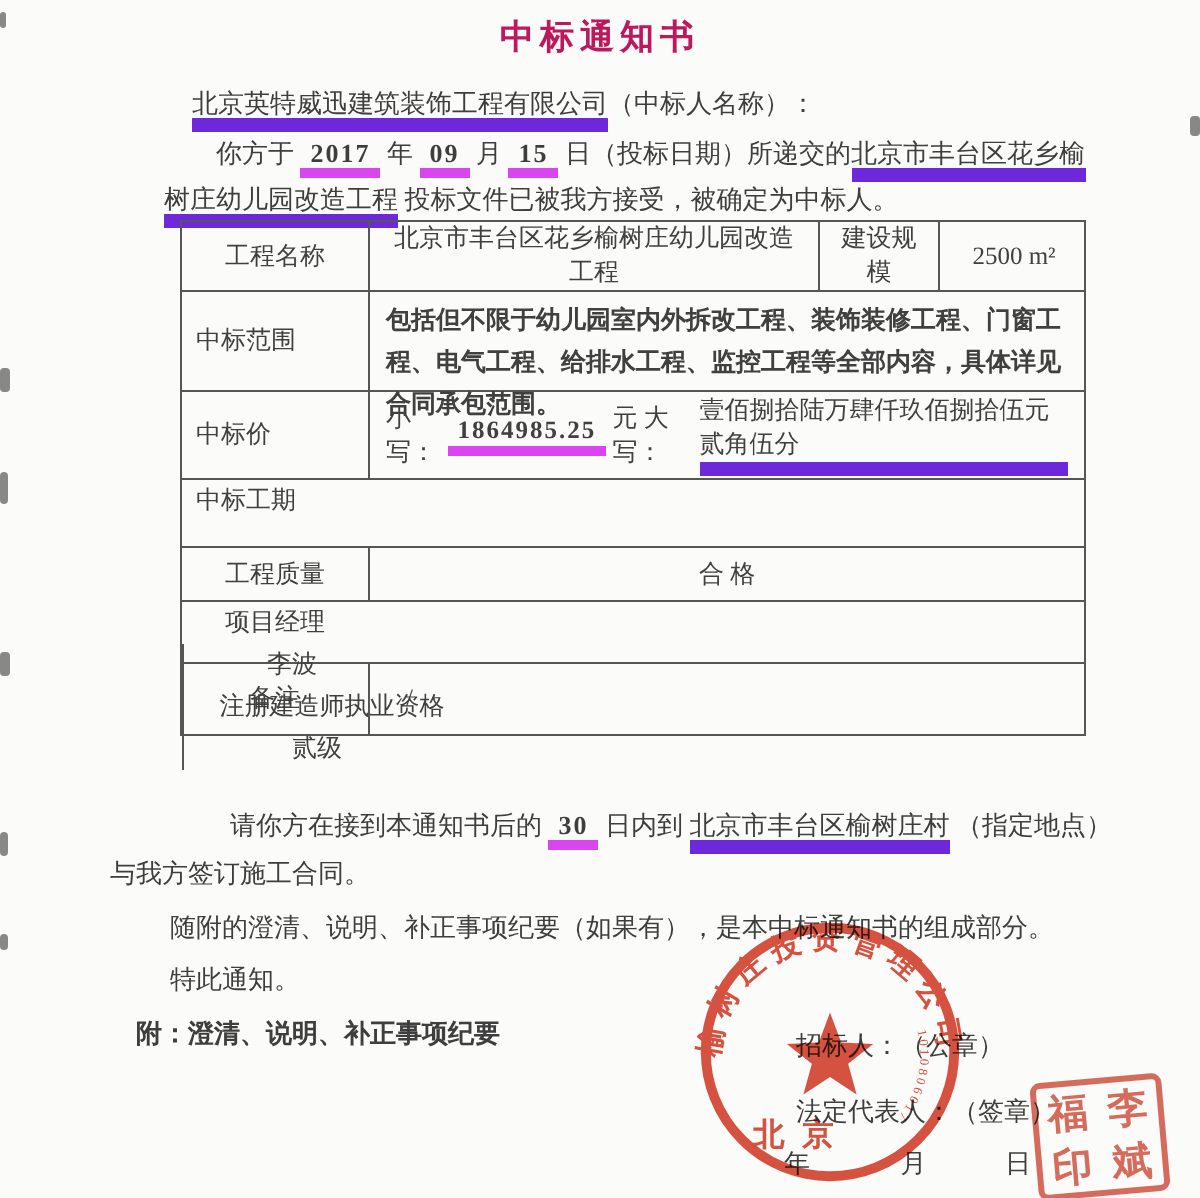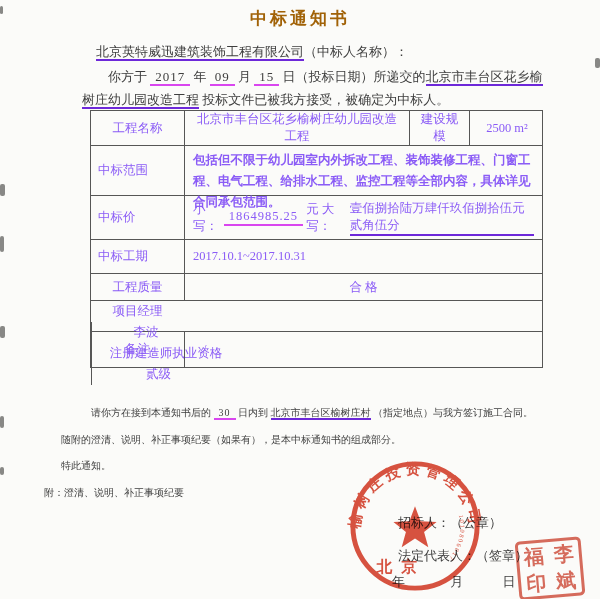--- a/index.html
+++ b/index.html
@@ -12,7 +12,7 @@
   }
   .title {
     position:absolute; top:7px; left:0; right:0;
-    text-align:center; font-size:17px; font-weight:bold; letter-spacing:3px; color:#a16207;
+    text-align:center; font-size:17px; font-weight:bold; letter-spacing:3px; color:#be185d;
   }
   .intro { position:absolute; left:82px; top:40px; width:466px; font-size:13px; line-height:23px; }
   .intro .p1 { text-indent:14px; }

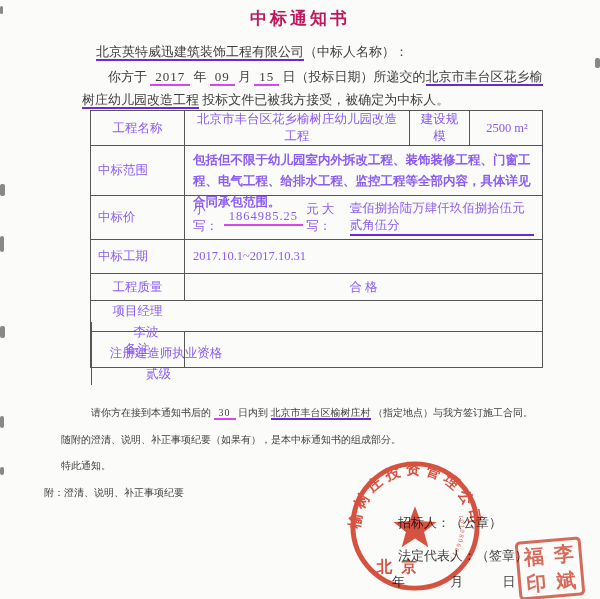--- a/index.html
+++ b/index.html
@@ -17,7 +17,7 @@
   .intro { position:absolute; left:82px; top:40px; width:466px; font-size:13px; line-height:23px; }
   .intro .p1 { text-indent:14px; }
   .intro .p2 { text-indent:26px; margin-top:2px; }
-  .ul { border-bottom:2px solid #6d28d9; }
+  .ul { border-bottom:7px solid #6d28d9; }
   .num { border-bottom:2px solid #d946ef; padding:0 5px; letter-spacing:1px; }
 
   .award-table {

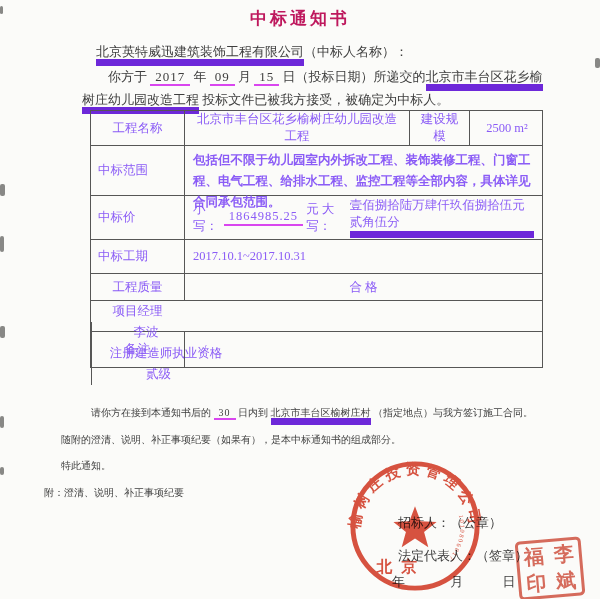--- a/index.html
+++ b/index.html
@@ -18,7 +18,7 @@
   .intro .p1 { text-indent:14px; }
   .intro .p2 { text-indent:26px; margin-top:2px; }
   .ul { border-bottom:7px solid #6d28d9; }
-  .num { border-bottom:2px solid #d946ef; padding:0 5px; letter-spacing:1px; }
+  .num { border-bottom:5px solid #d946ef; padding:0 5px; letter-spacing:1px;font-weight:bold; }
 
   .award-table {
     position:absolute; left:90px; top:110px; width:453px;

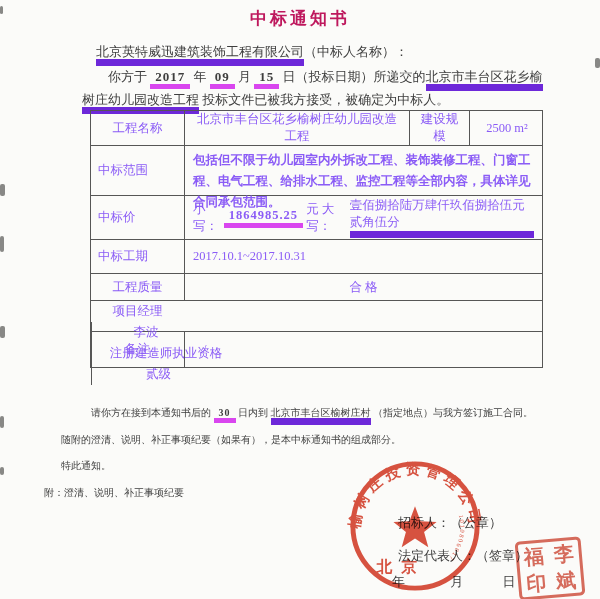--- a/index.html
+++ b/index.html
@@ -22,7 +22,7 @@
 
   .award-table {
     position:absolute; left:90px; top:110px; width:453px;
-    border:1px solid #565656; font-size:12.5px; color:#8b5cf6;
+    border:1px solid #565656; font-size:12.5px; color:#404040;
   }
   .trow { display:flex; border-top:1px solid #565656; }
   .trow:first-child { border-top:none; }

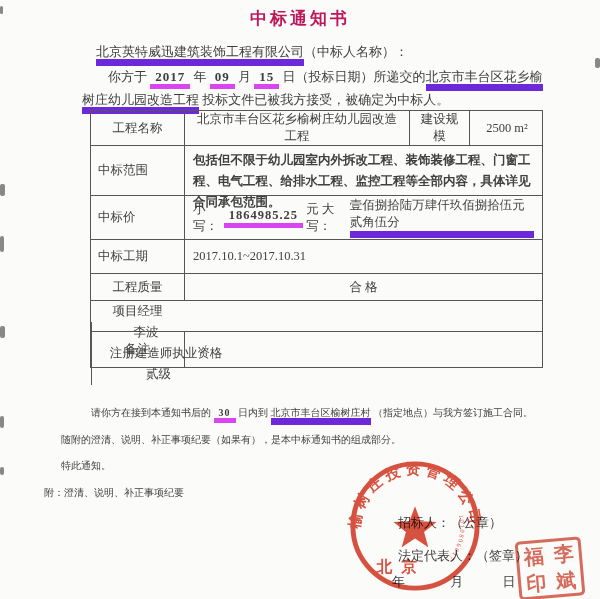--- a/index.html
+++ b/index.html
@@ -33,7 +33,7 @@
   .grow { flex:1; }
   .cen { justify-content:center; text-align:center; }
   .r1 { height:34px; } .r2 { height:30px; } .r3 { height:50px; }
-  .r4 { height:44px; } .r5 { height:34px; } .r6 { height:27px; }
+  .r4 { height:44px; } .r5 { height:34px;flex-direction:column; } .r6 { height:27px; }
   .r7 { height:31px;flex-direction:column; } .r8 { height:36px; }
   .w225 { width:225px; flex:none; } .w60 { width:60px; flex:none; } .w75 { width:75px; flex:none; }
   .w85 { width:85px; flex:none;padding-left:32px; } .w149 { width:149px; flex:none; } .w126 { width:126px; flex:none;padding-left:16px; }

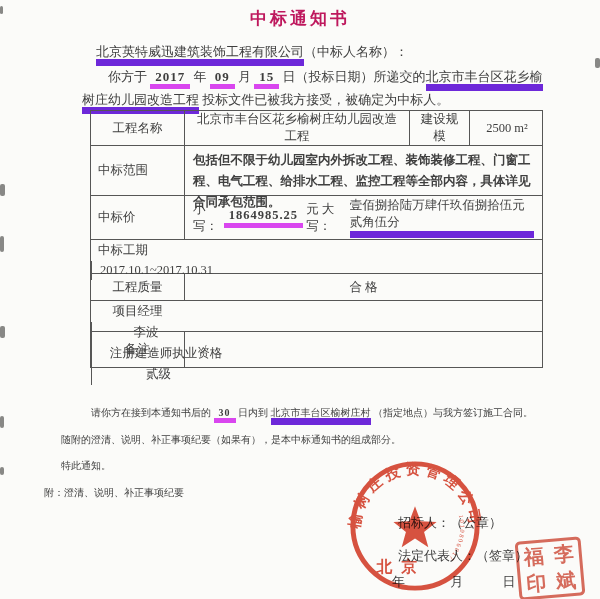--- a/index.html
+++ b/index.html
@@ -100,7 +100,6 @@
     </div>
     <div class="trow r5">
       <div class="tcell lab left">中标工期</div>
-      <div class="tcell grow">2017.10.1~2017.10.31</div>
     </div>
     <div class="trow r6">
       <div class="tcell lab">工程质量</div>

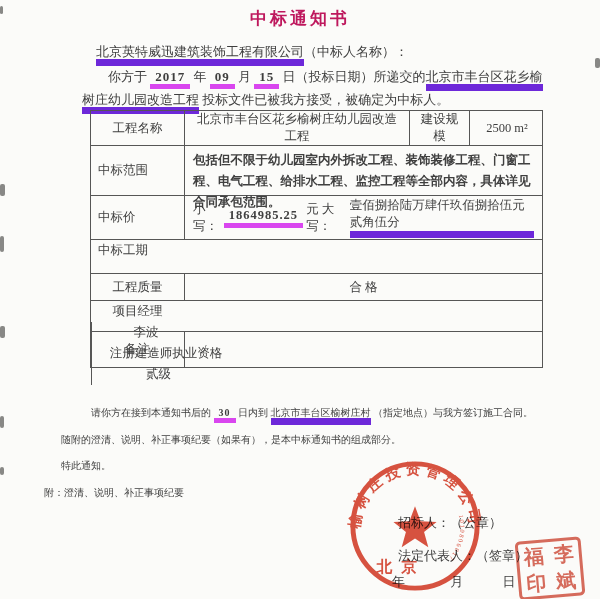--- a/index.html
+++ b/index.html
@@ -39,7 +39,7 @@
   .w85 { width:85px; flex:none;padding-left:32px; } .w149 { width:149px; flex:none; } .w126 { width:126px; flex:none;padding-left:16px; }
   .wrapcell { display:block; line-height:21px; padding-top:4px;font-weight:bold; }
 
-  .closing { position:absolute; left:31px; top:401px; width:502px; font-size:10px; line-height:24px; }
+  .closing { position:absolute; left:55px; top:401px; width:502px; font-size:13px; line-height:24px; }
   .closing .p1 { text-indent:60px; }
   .closing .p2 { text-indent:30px; margin-top:3px; }
   .closing .p3 { text-indent:30px; margin-top:2px; }

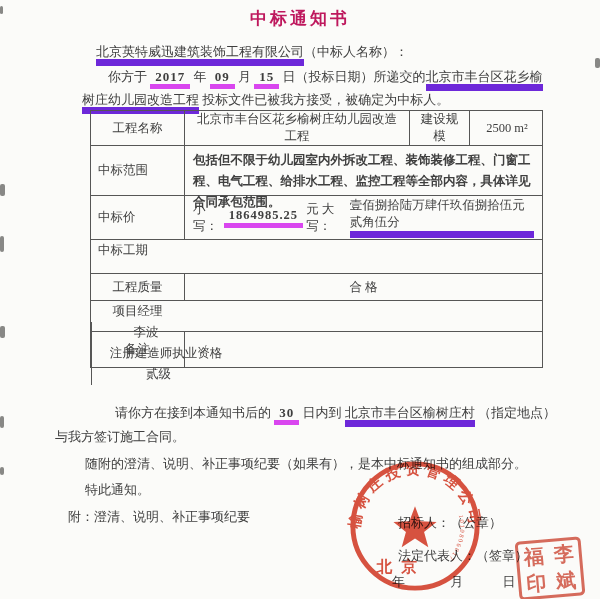--- a/index.html
+++ b/index.html
@@ -43,7 +43,7 @@
   .closing .p1 { text-indent:60px; }
   .closing .p2 { text-indent:30px; margin-top:3px; }
   .closing .p3 { text-indent:30px; margin-top:2px; }
-  .closing .p4 { text-indent:13px; margin-top:3px; }
+  .closing .p4 { text-indent:13px; margin-top:3px;font-weight:bold; }
 
   .sig { position:absolute; left:398px; top:514px; width:190px; font-size:13px; color:#3e3e3e; }
   .sig-line1 { position:absolute; left:0; top:0; white-space:nowrap; }

